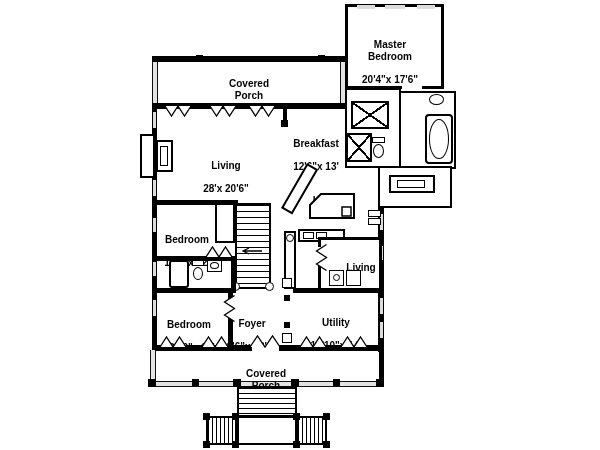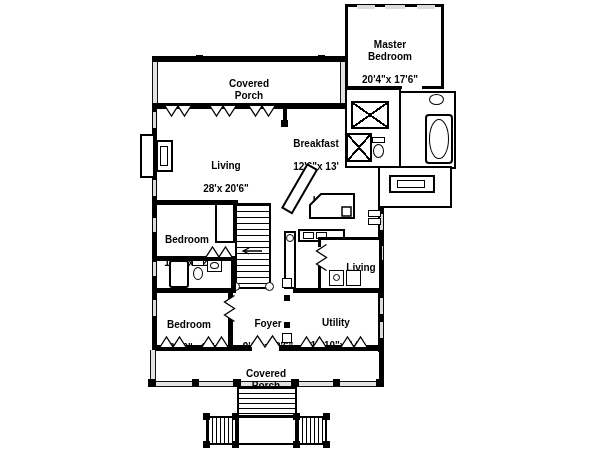--- a/index.html
+++ b/index.html
@@ -182,7 +182,7 @@
     <div>13'10"x 12'</div>
   </div>
 
-  <div class="lbl" style="left:268px;top:306px;">
+  <div class="lbl" style="left:252px;top:306px;">
     <div>Foyer</div>
     <div>9'6"x 12'6"</div>
   </div>

